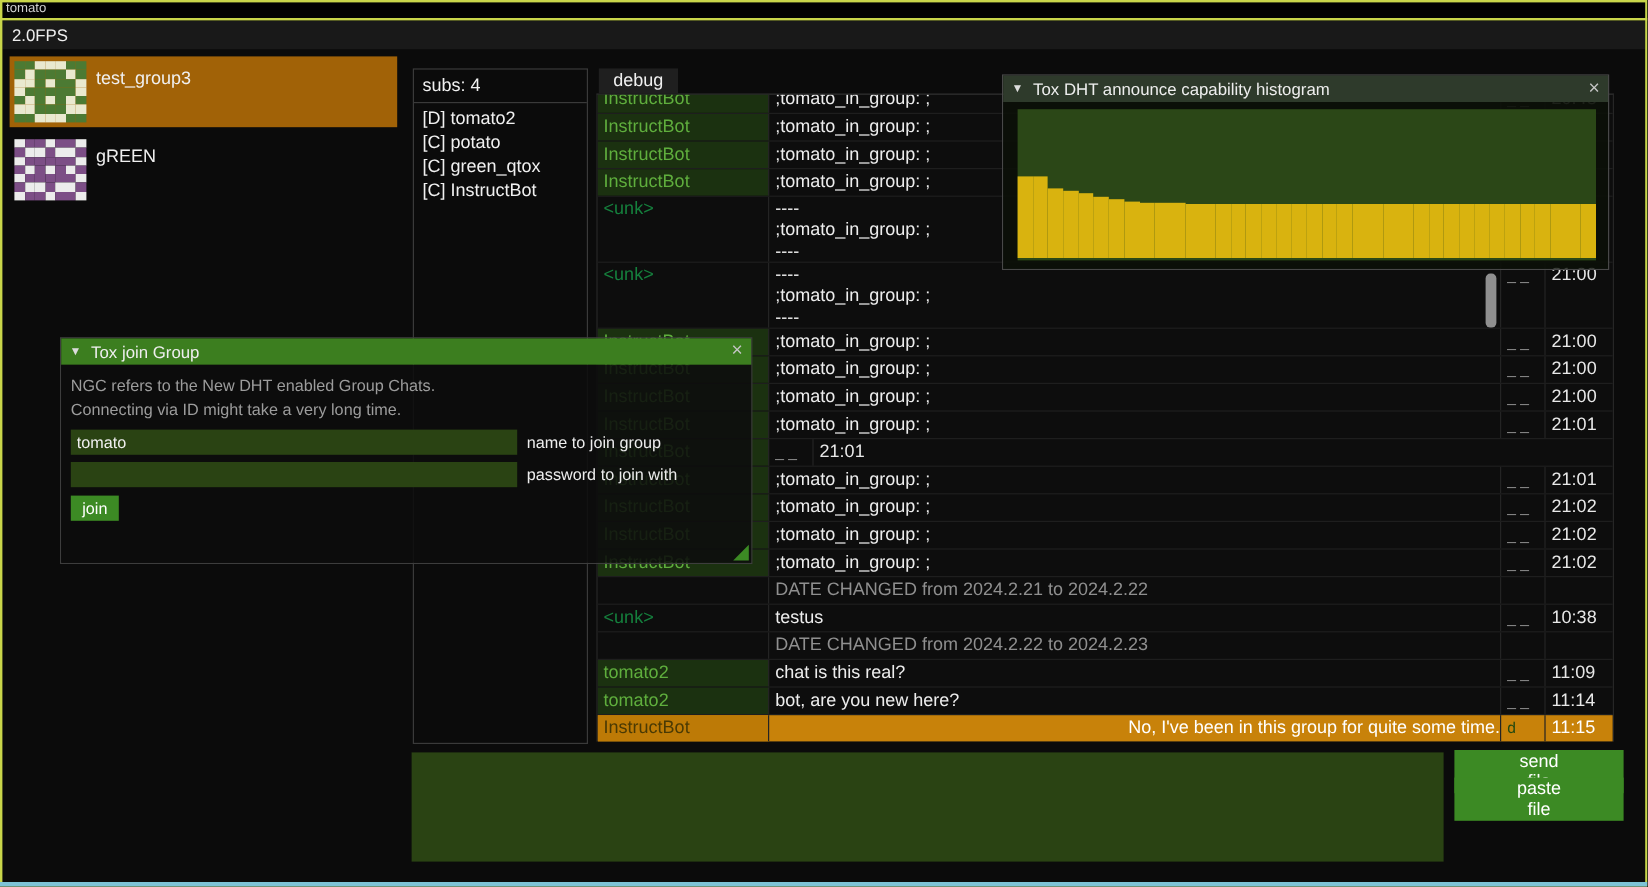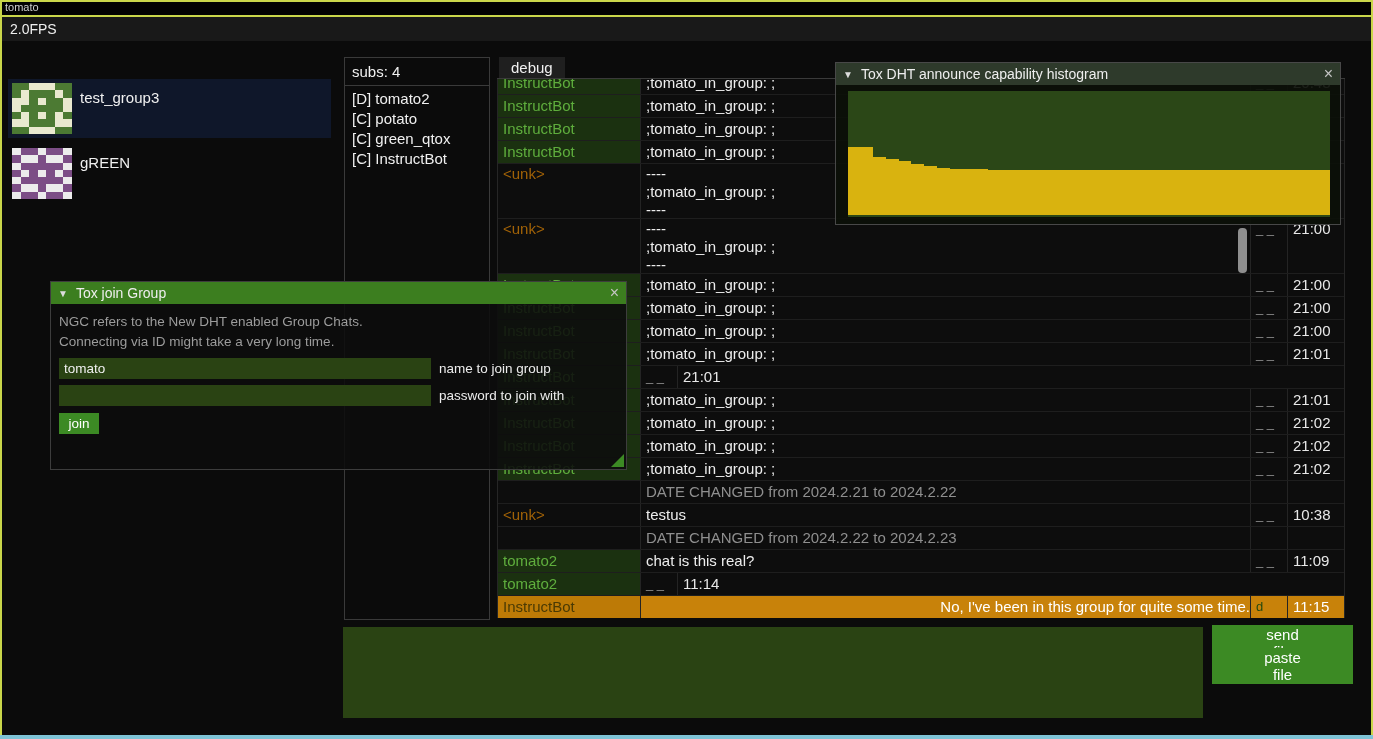--- a/index.html
+++ b/index.html
@@ -19,7 +19,7 @@
 
   .group-list{position:absolute;left:8px;top:47px;width:323px;z-index:1;}
   .group-row{height:59px;margin-bottom:6px;display:flex;padding:4px;box-sizing:border-box;cursor:pointer;}
-  .group-row.selected{background:#0f172a;margin-top:32px;}
+  .group-row.selected{background:#a16207;}
   .avatar{width:60px;height:51px;display:grid;grid-template-columns:repeat(7,1fr);grid-auto-rows:1fr;margin-right:8px;flex:none;}
   .group-name{padding-top:6px;font-size:15px;color:#f0f0f0;}
 

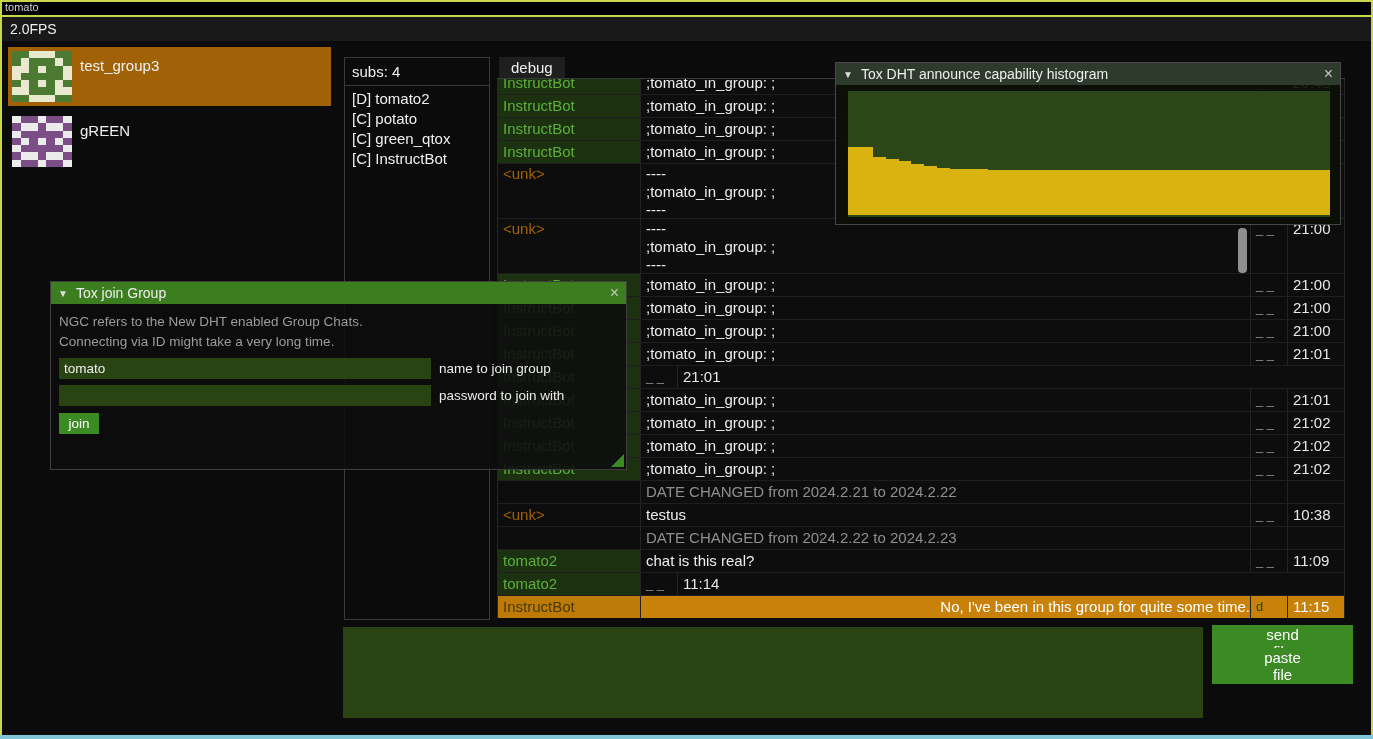--- a/index.html
+++ b/index.html
@@ -39,7 +39,7 @@
   .row.tall{height:55px;}
   .cell{box-sizing:border-box;padding:0 0 0 5px;line-height:22px;overflow:hidden;border-right:1px solid #242424;white-space:pre-line;}
   .row.tall .cell{line-height:18px;padding-top:1px;}
-  .cell.name{width:143px;color:#a16207;}
+  .cell.name{width:143px;color:#15803d;}
   .cell.msg{width:610px;color:#ededed;}
   .cell.st{width:37px;color:#909090;font-size:13px;}
   .cell.tm{width:56px;border-right:none;color:#e8e8e8;}

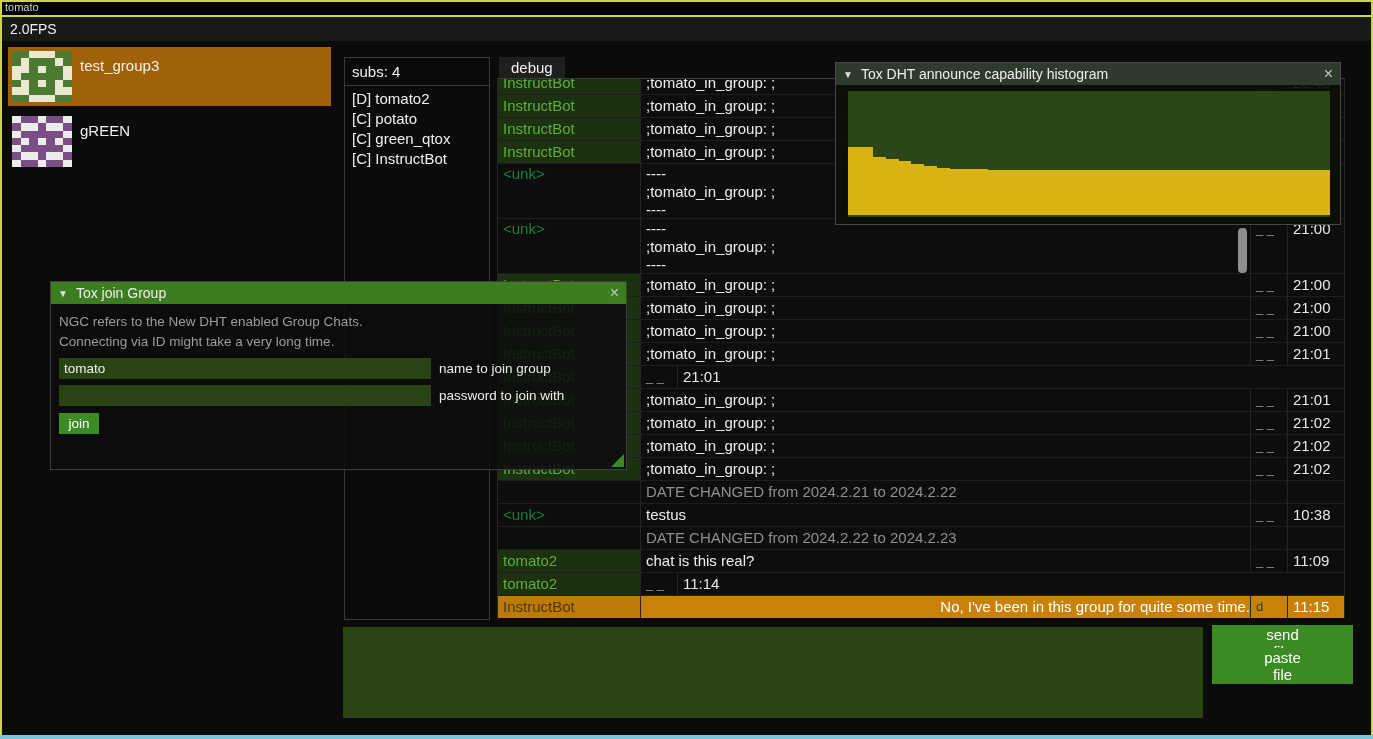--- a/index.html
+++ b/index.html
@@ -344,6 +344,7 @@
         </div>
         <div class="row t2">
           <div class="cell name">tomato2</div>
+          <div class="cell msg">bot, are you new here?</div>
           <div class="cell st">_ _</div>
           <div class="cell tm">11:14</div>
         </div>

